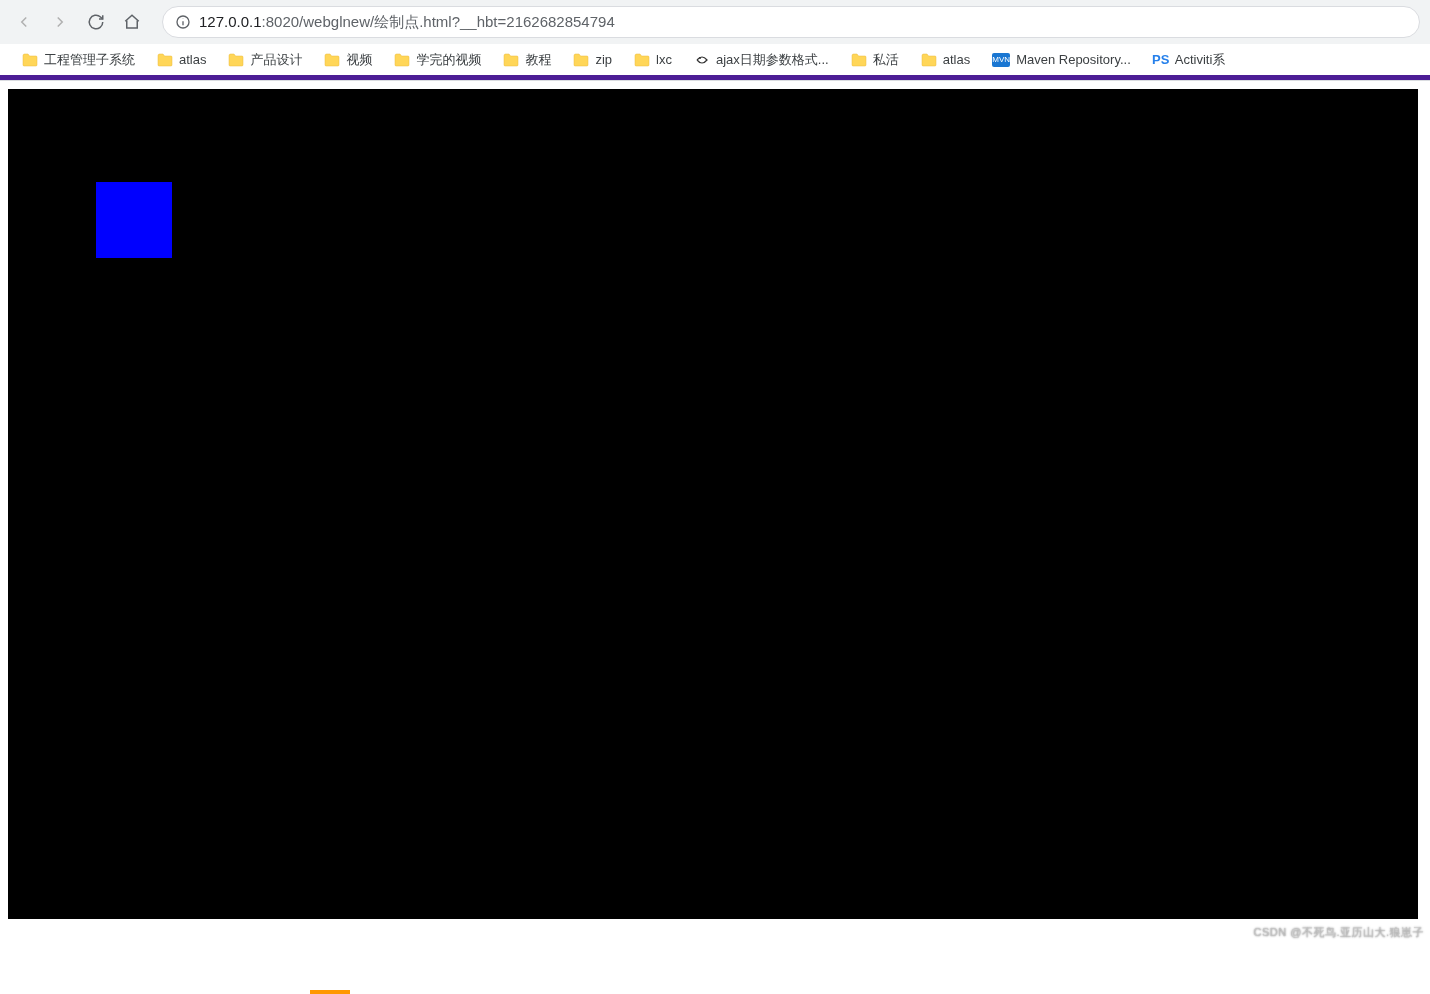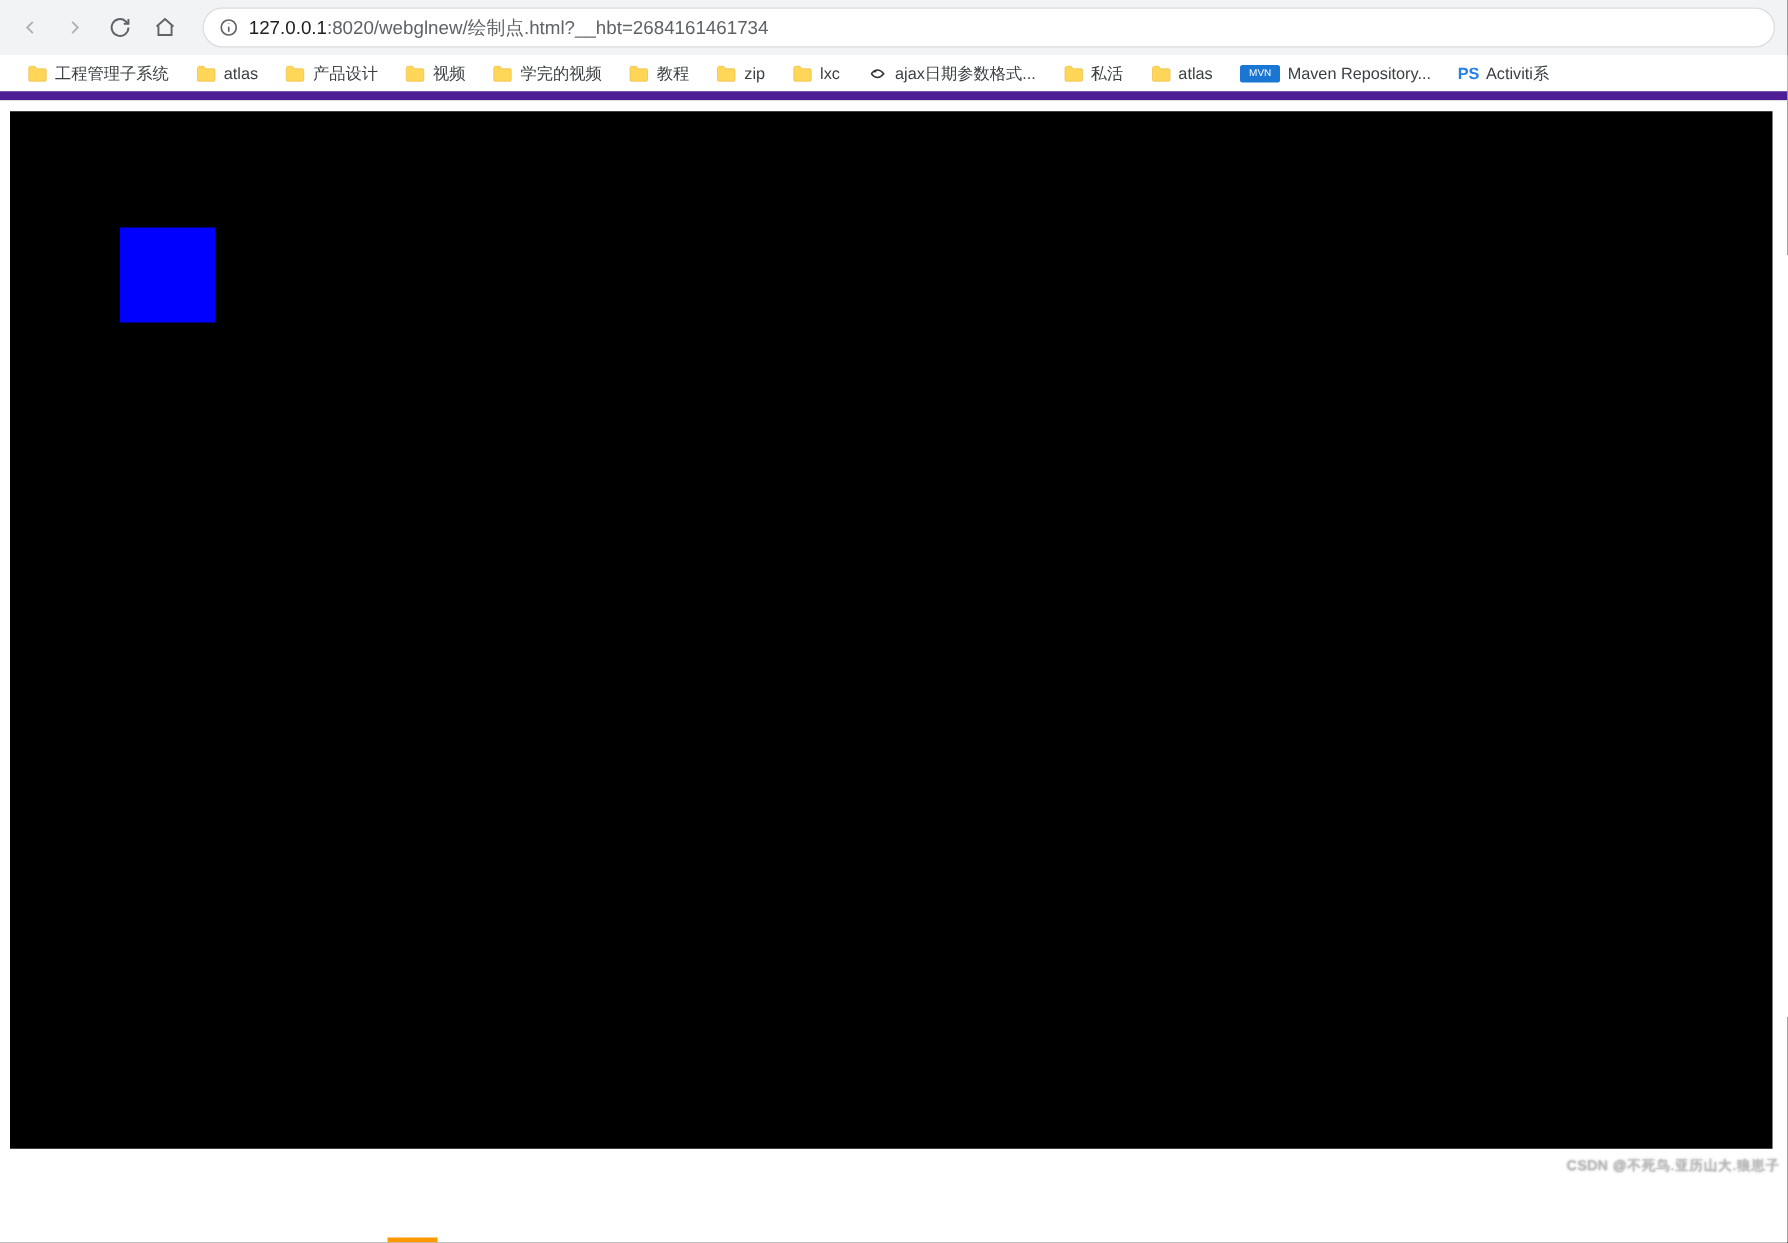--- a/index.html
+++ b/index.html
@@ -202,7 +202,7 @@
           </svg>
       </span>
       <span class="url-text">
-        <span class="host">127.0.0.1</span><span>:8020/webglnew/绘制点.html?__hbt=2684161461734</span>
+        <span class="host">127.0.0.1</span><span>:8020/webglnew/绘制点.html?__hbt=2162682854794</span>
       </span>
     </div>
   </div>

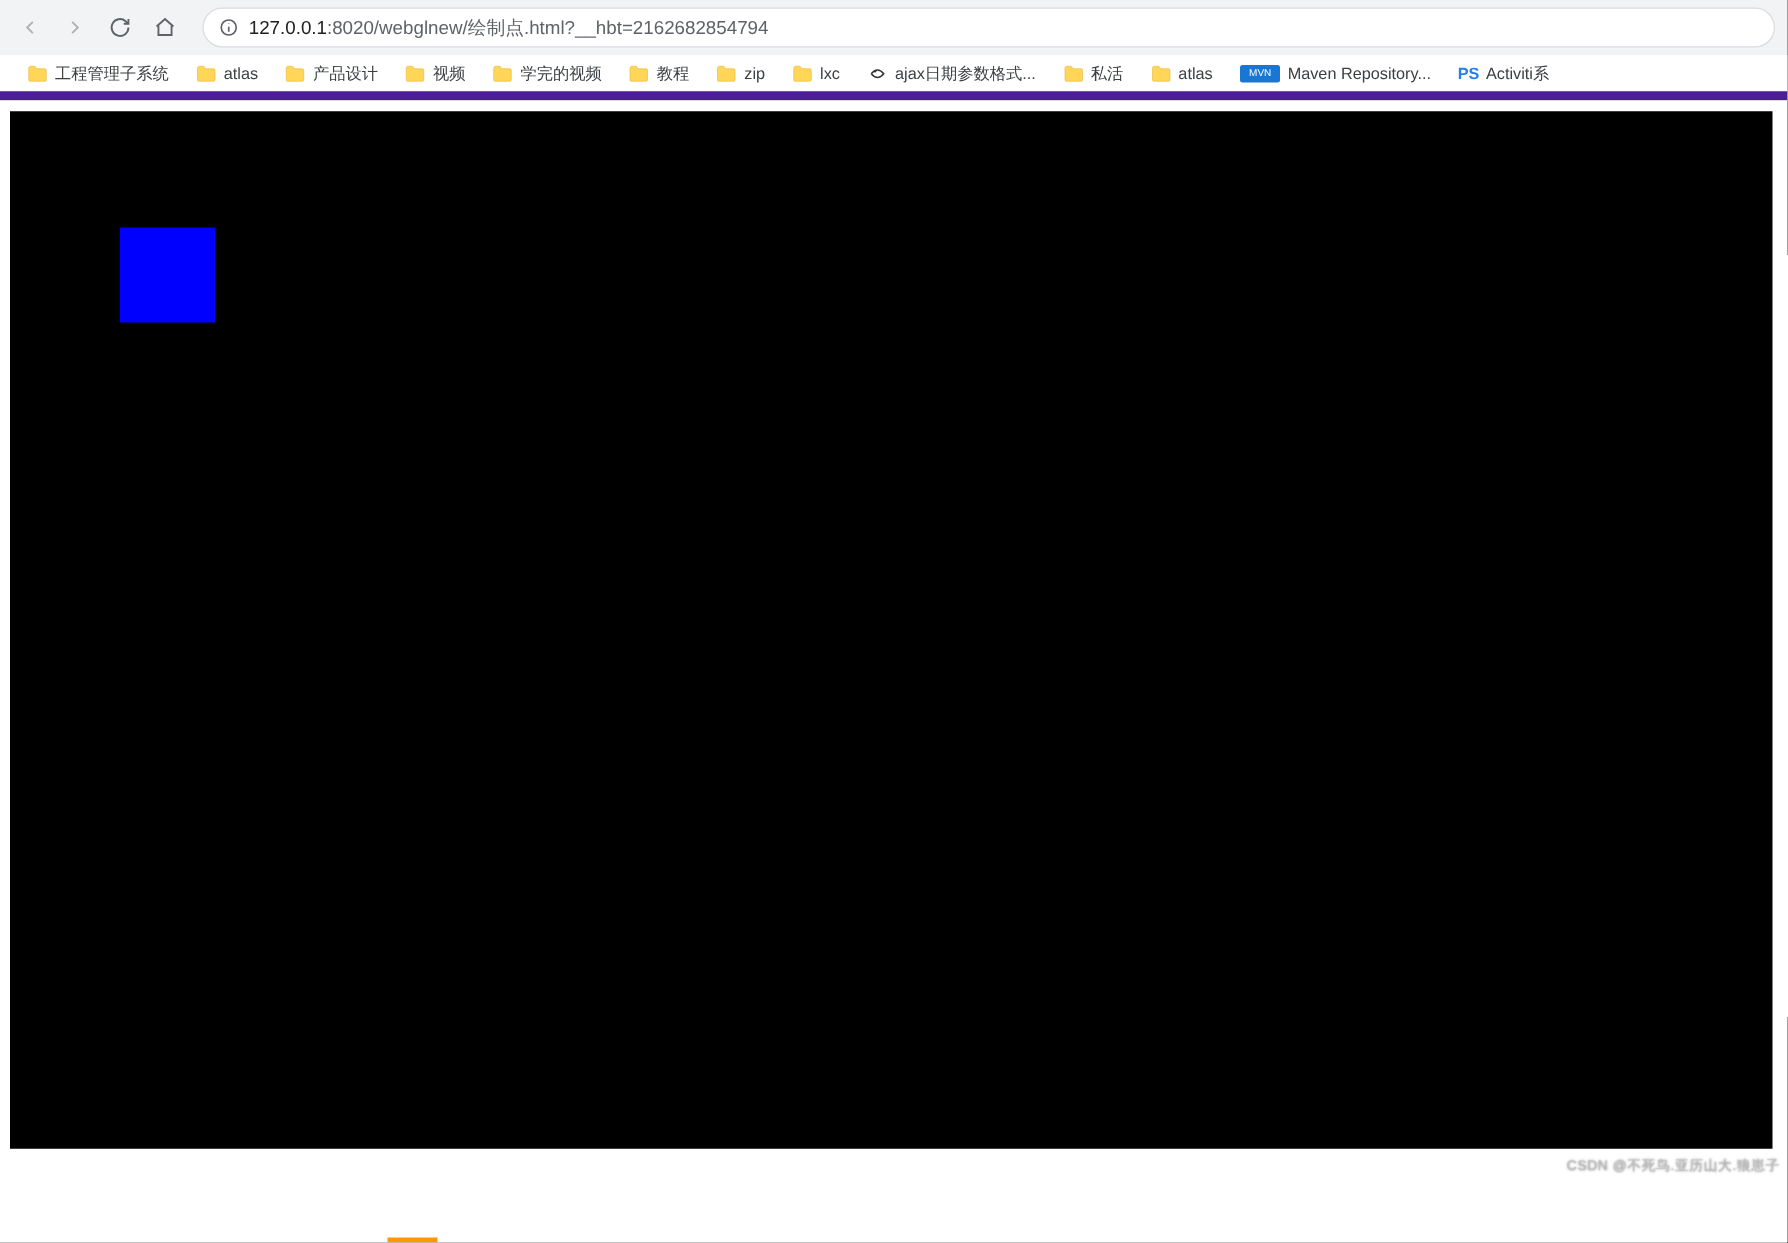--- a/index.html
+++ b/index.html
@@ -80,7 +80,7 @@
       height: 36px;
       gap: 6px;
       background: #ffffff;
-      border-bottom: 7px solid #4c1d95;
+      border-bottom: 5px solid #4c1d95;
       overflow: hidden;
     }
     .bookmark-item {

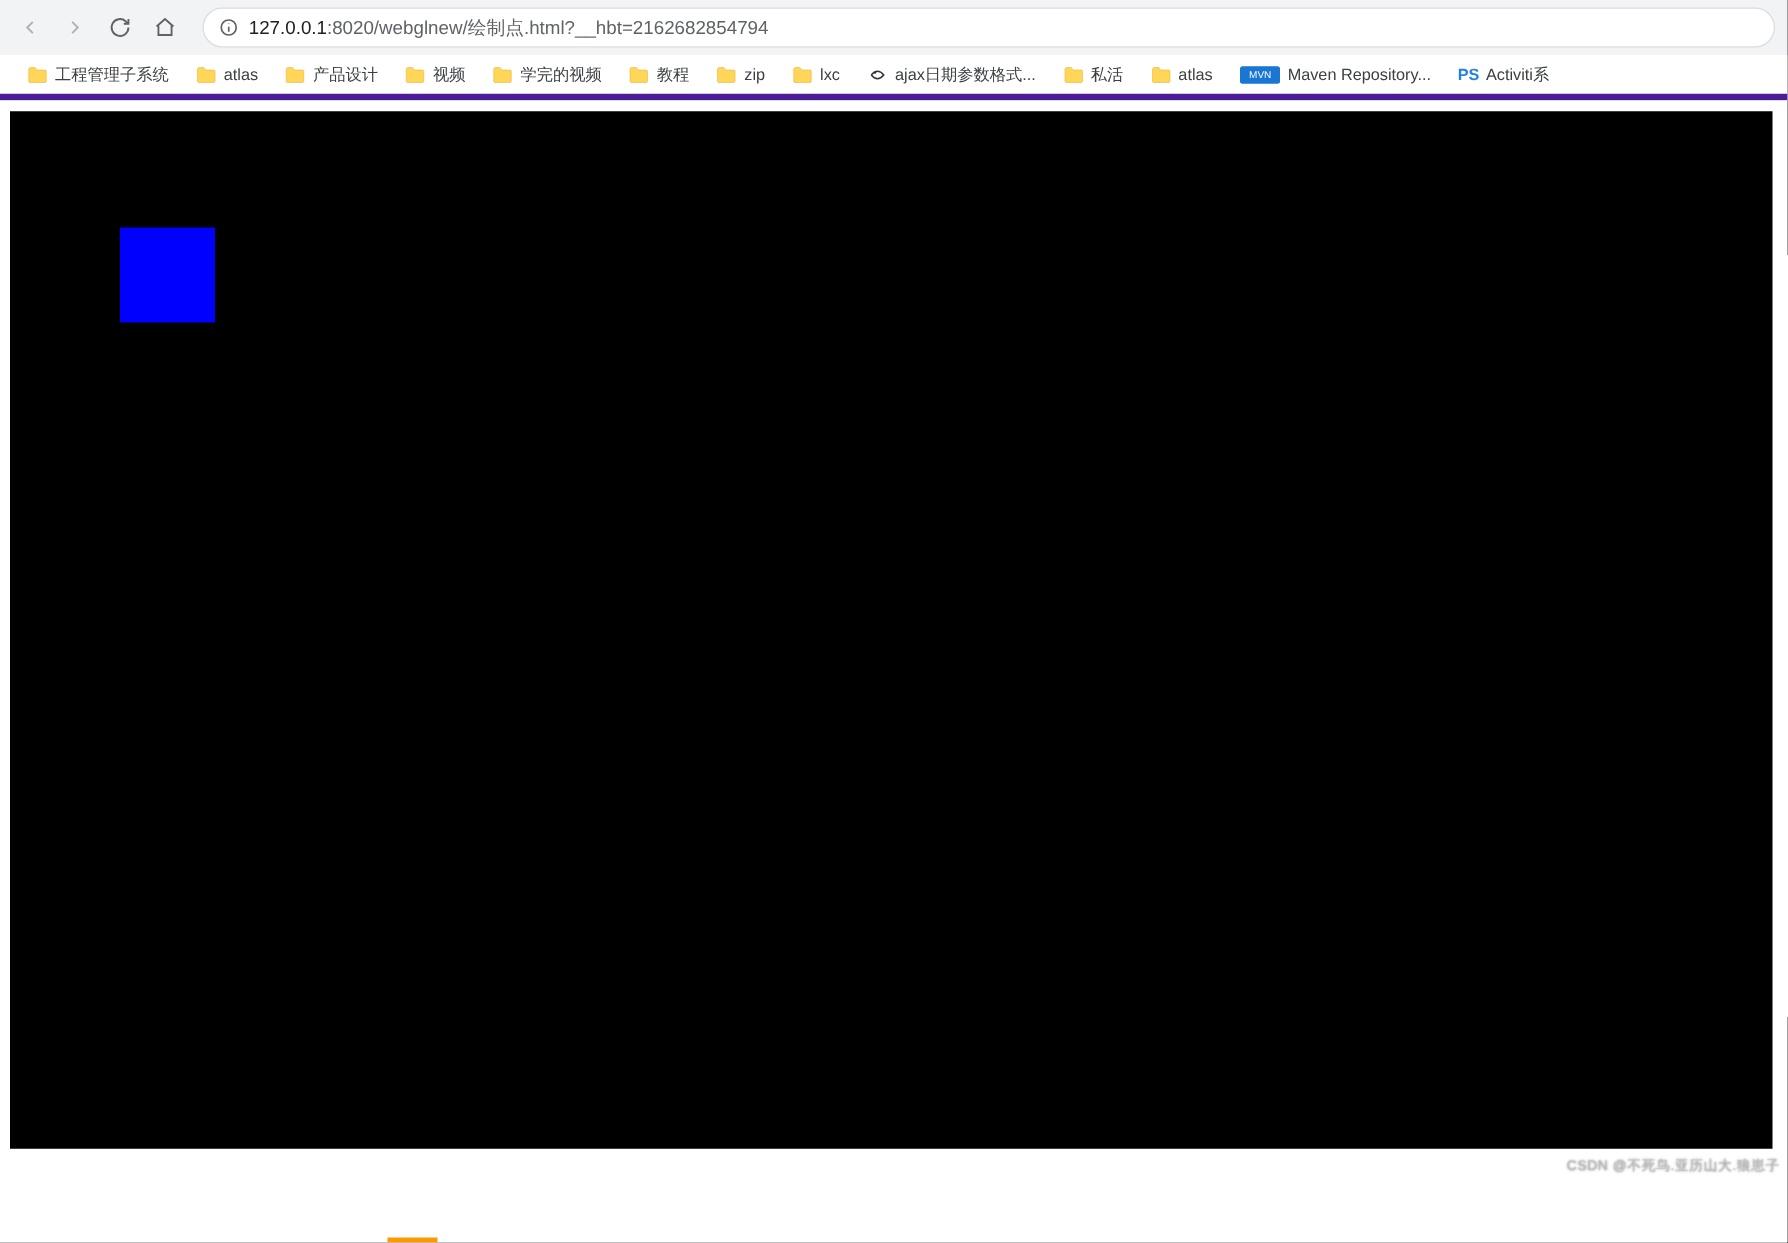--- a/index.html
+++ b/index.html
@@ -114,7 +114,7 @@
     .mvn-icon {
       background: #1976d2;
       color: #fff;
-      width: 32px;
+      width: 18px;
       height: 14px;
       font-size: 8px;
       display: inline-flex;

